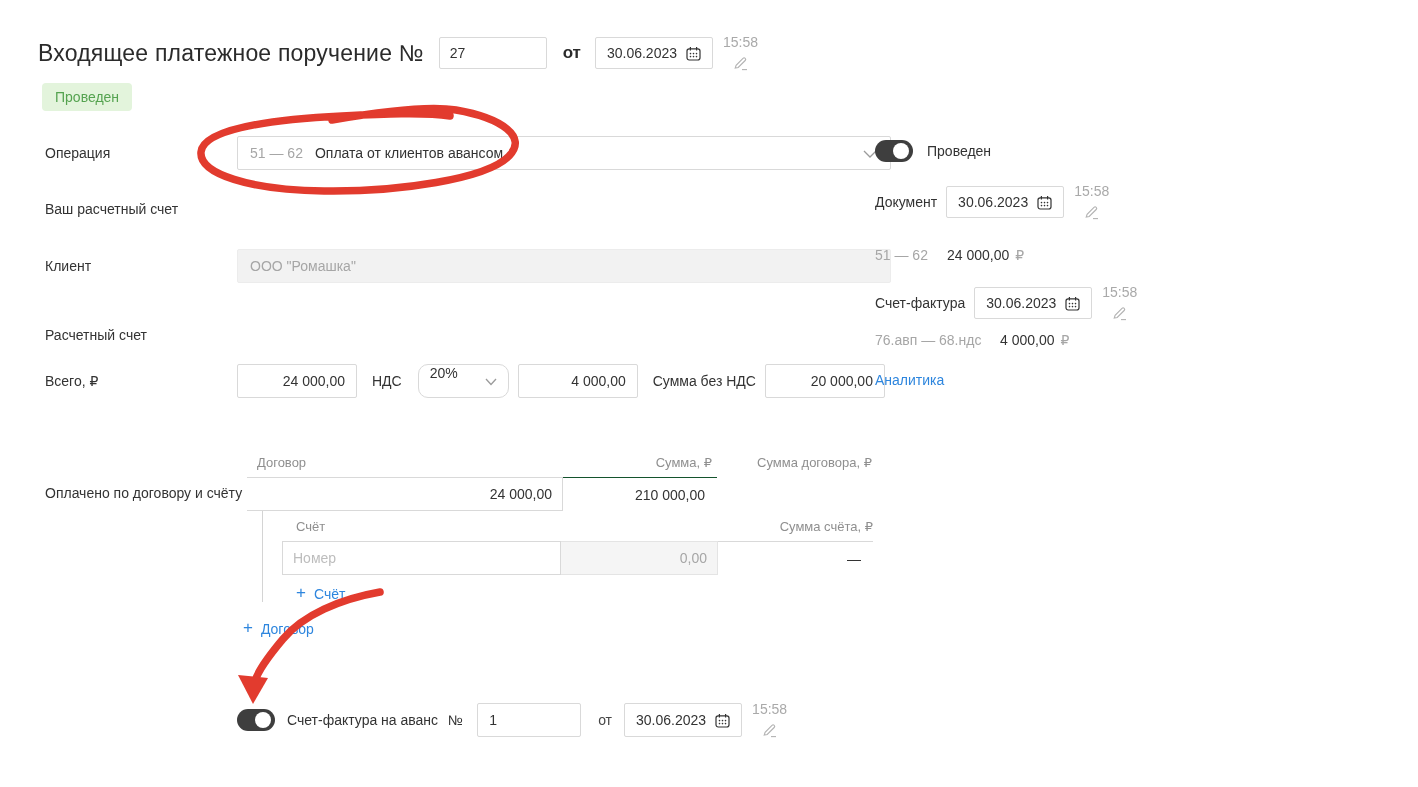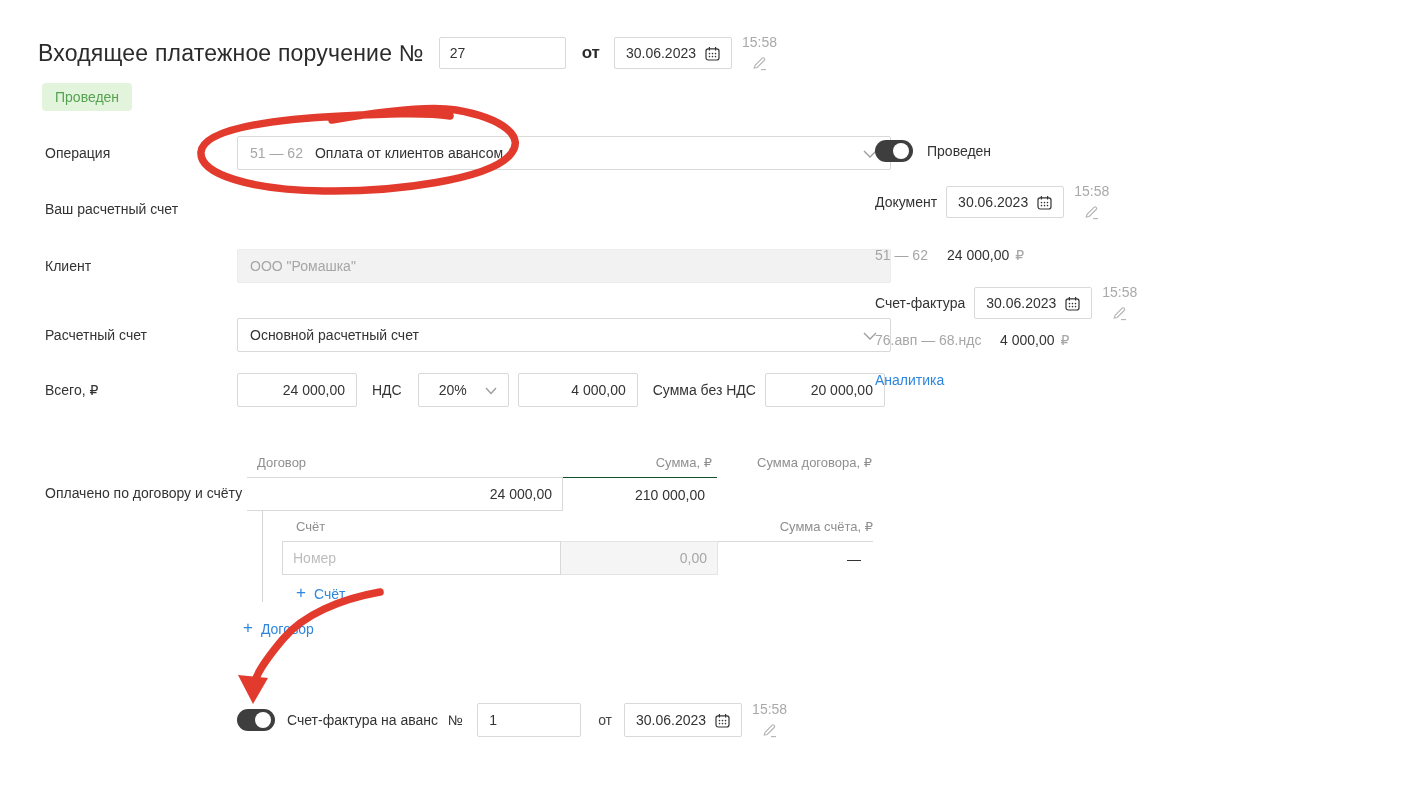--- a/index.html
+++ b/index.html
@@ -11,7 +11,7 @@
   .hdr-title{font-size:23px;color:#2b2b2b;letter-spacing:.2px;}
   .tinput{height:32px;border:1px solid #d9d9d9;border-radius:2px;box-sizing:border-box;
           padding:0 10px;font:inherit;color:#333;outline:none;background:#fff;}
-  .hdr .num{width:127px;margin-left:15px;}
+  .hdr .num{width:108px;margin-left:15px;}
   .hdr-ot{font-size:17px;font-weight:700;margin:0 14px 0 16px;color:#2b2b2b;}
   .datebox{height:32px;border:1px solid #d9d9d9;border-radius:2px;background:#fff;
            box-sizing:border-box;display:flex;align-items:center;gap:9px;padding:0 11px;cursor:pointer;}

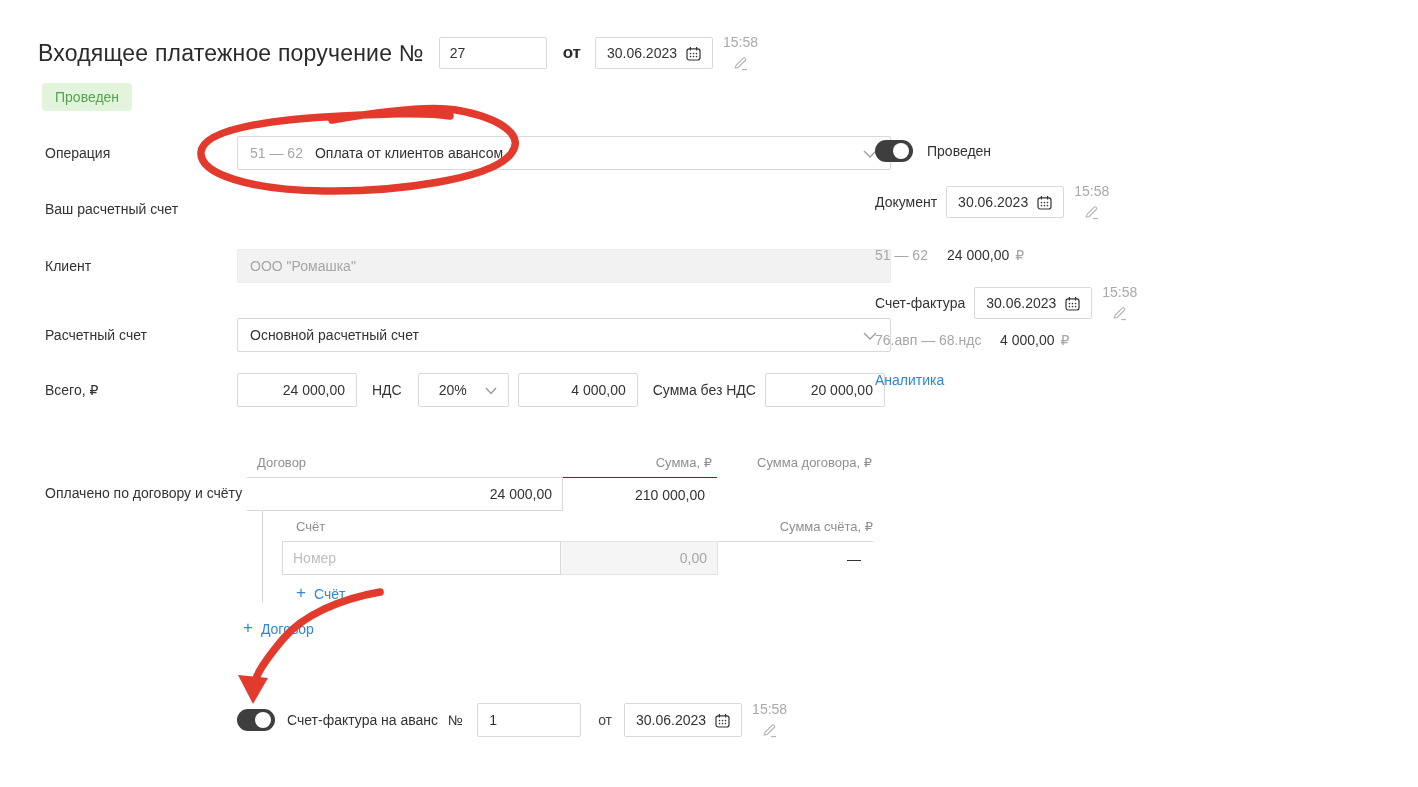--- a/index.html
+++ b/index.html
@@ -172,16 +172,6 @@
 
     <div class="frow m21">
       <div class="flabel">Расчетный счет</div>
-      <div class="ffield">
-        <div class="selbox">
-          <span>Основной расчетный счет</span>
-          <span class="chev icon">
-            <svg width="14" height="8" viewBox="0 0 14 8">
-                <polyline points="1,1 7,7 13,1" fill="none" stroke="#9b9b9b" stroke-width="1.3"></polyline>
-              </svg>
-          </span>
-        </div>
-      </div>
     </div>
 
     <div class="frow">

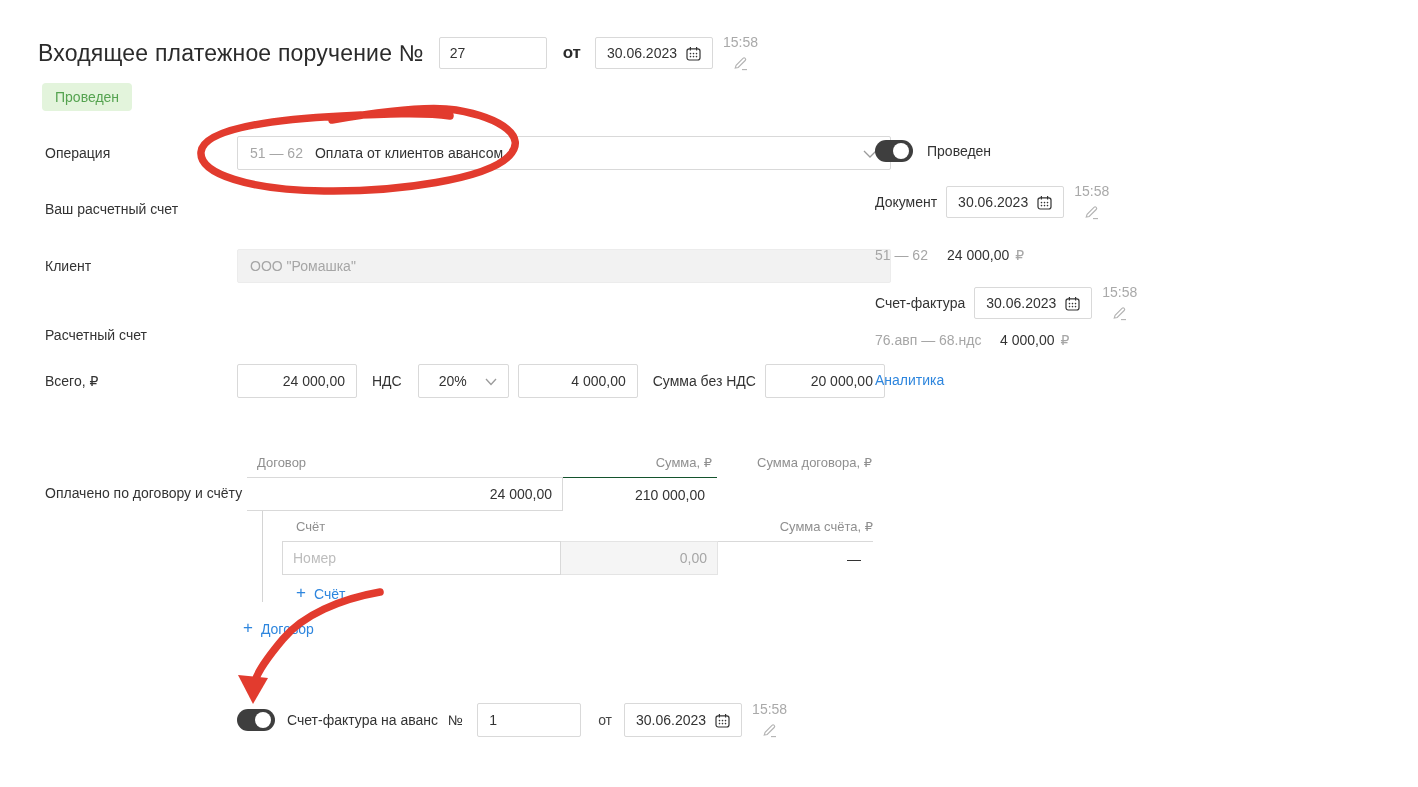--- a/index.html
+++ b/index.html
@@ -37,8 +37,8 @@
           padding:0 11px;font:inherit;color:#333;outline:none;background:#fff;}
   .numr{text-align:right;width:120px;}
   .trow{display:flex;align-items:center;}
-  .selsmall{width:91px;height:34px;border:1px solid #d9d9d9;border-radius:2px;background:#fff;
-            display:flex;align-items:center;padding:0 20px;box-sizing:border-box;position:relative;cursor:pointer;}
+  .selsmall{width:91px;height:34px;border:1px solid #d9d9d9;border-radius:10px;background:#fff;
+            display:flex;padding:0 11px;box-sizing:border-box;position:relative;cursor:pointer;}
   .selsmall .chev{position:absolute;right:11px;top:13px;}
 
   

